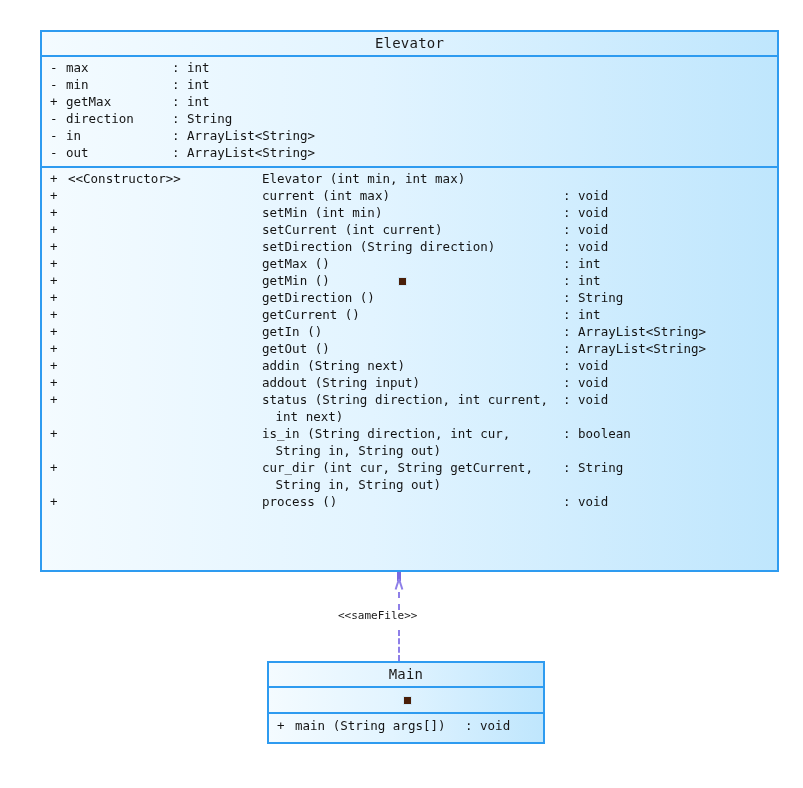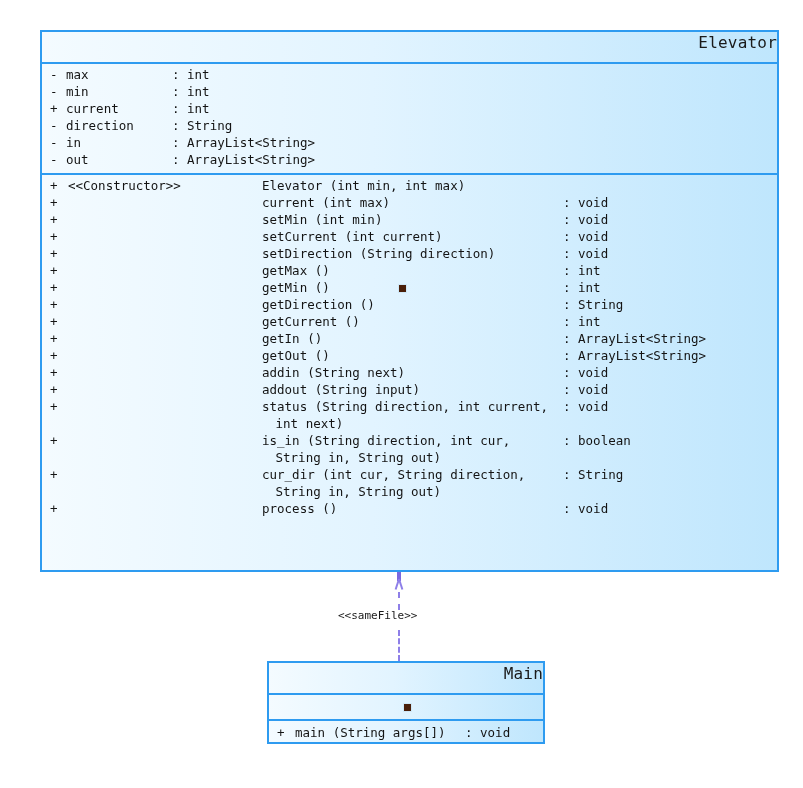--- a/index.html
+++ b/index.html
@@ -31,11 +31,11 @@
   }
 
   .class-title {
-    text-align: right;
-    font-size: 16px;
+    text-align: center;
+    font-size: 14px;
     color: #1a1a1a;
     line-height: 22px;
-    height: 30px;
+    height: 23px;
     letter-spacing: 0.2px;
   }
 

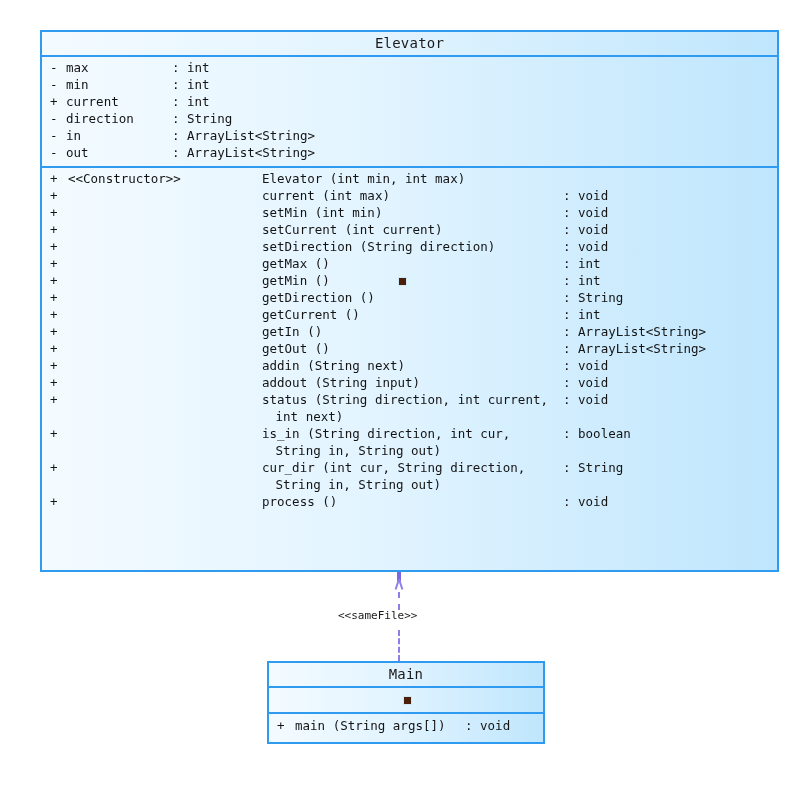--- a/index.html
+++ b/index.html
@@ -146,7 +146,7 @@
     </div>
     <div class="row">
       <span class="col-vis">+</span>
-      <span class="col-name">current</span>
+      <span class="col-name">getMax</span>
       <span class="col-type">: int</span>
     </div>
     <div class="row">

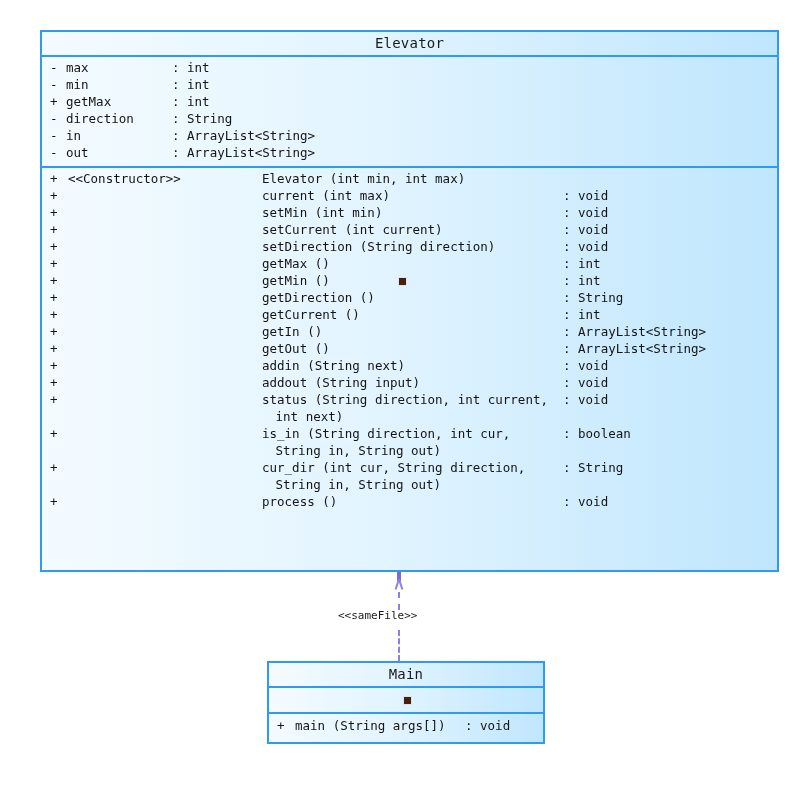--- a/index.html
+++ b/index.html
@@ -257,7 +257,7 @@
 
     <div class="row">
       <span class="col-vis">+</span>
-      <span class="col-name">cur_dir (int cur, String direction,</span>
+      <span class="col-name">cur_dir (int cur, String getCurrent,</span>
       <span class="col-type">: String</span>
     </div>
     <div class="row cont">

